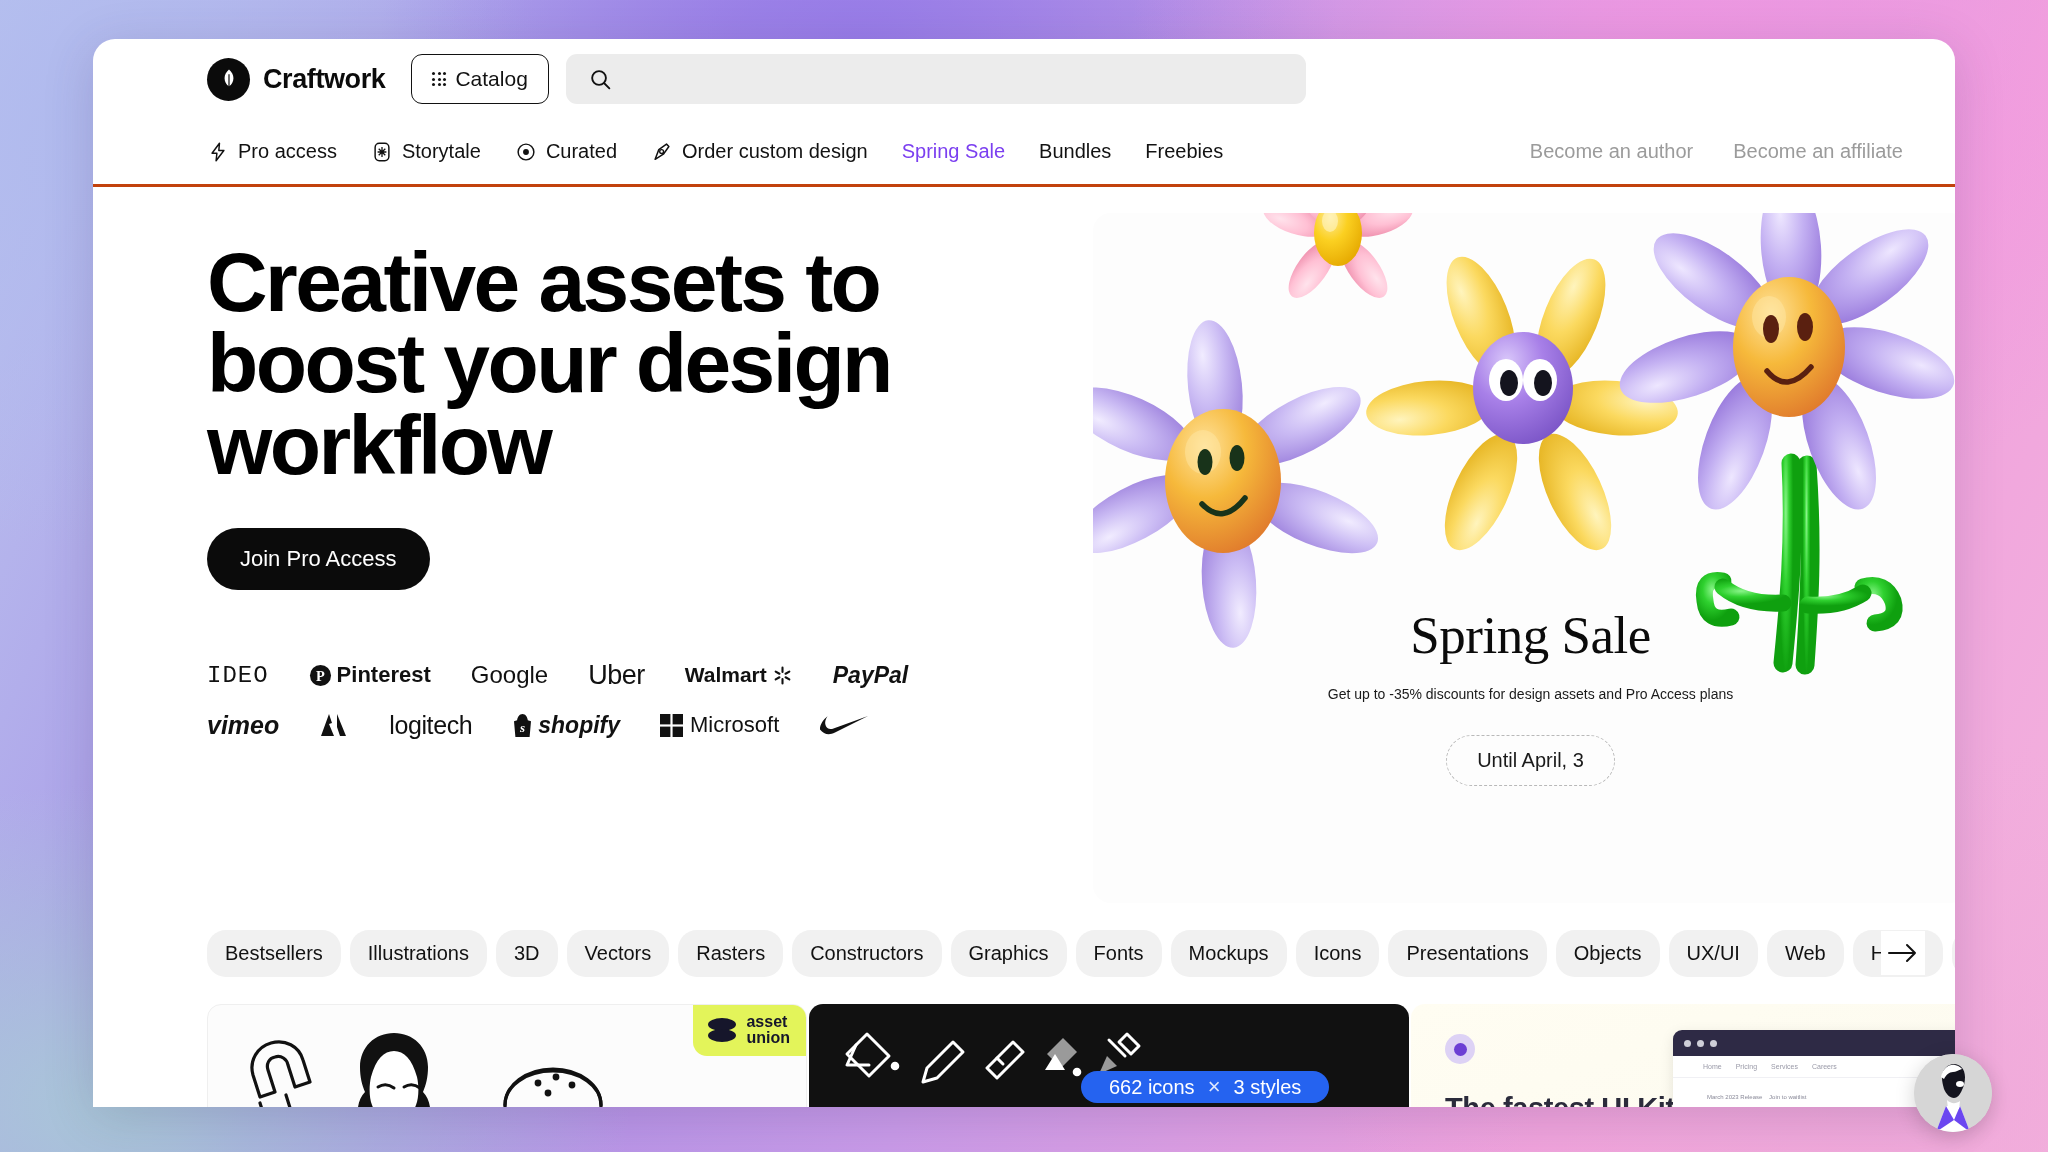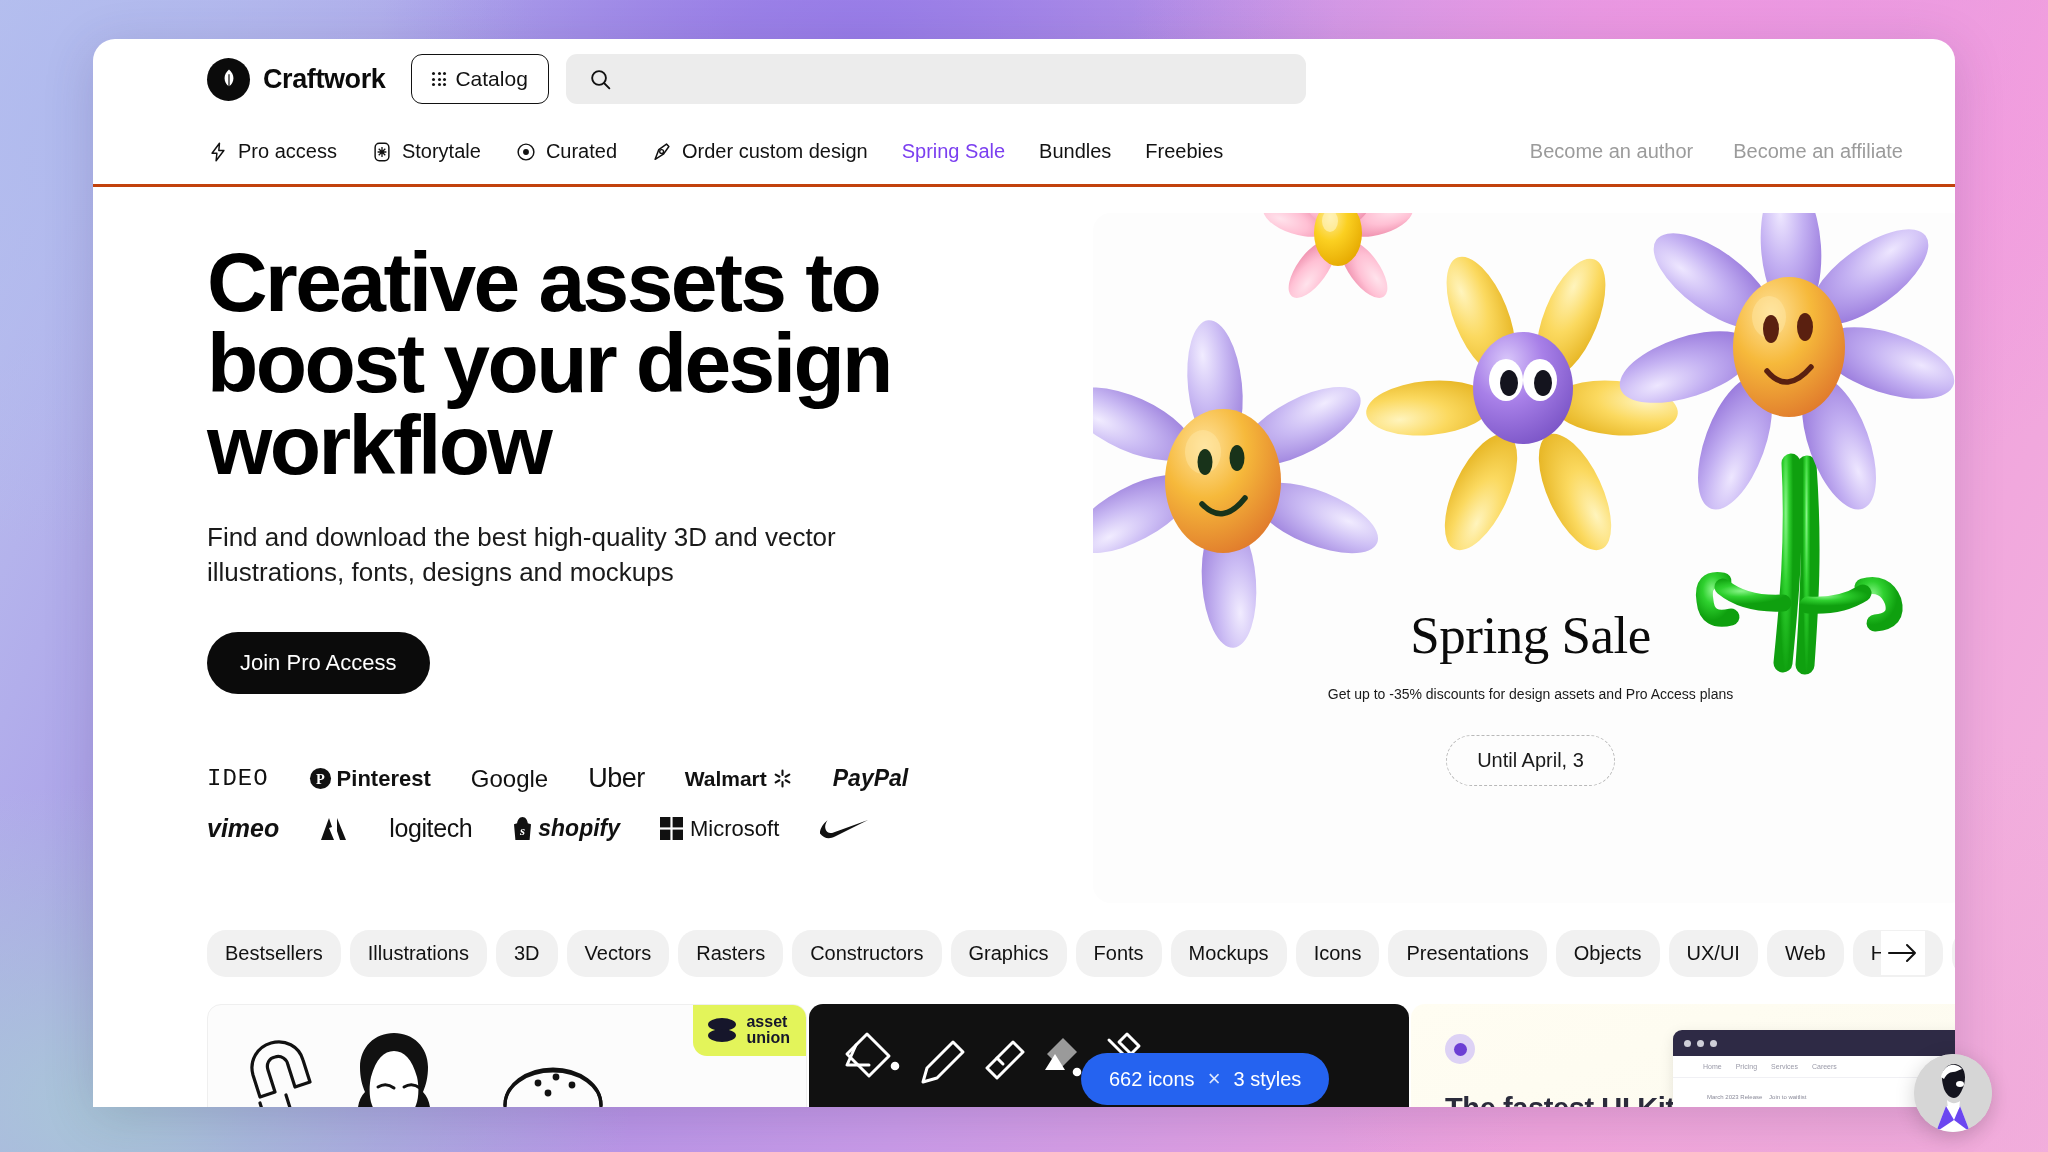--- a/index.html
+++ b/index.html
@@ -343,7 +343,6 @@
 
     <div class="hero-left">
       <h1 class="hero-title">Creative assets to boost your design workflow</h1>
-      <p class="hero-sub">Find and download the best high-quality 3D and vector illustrations, fonts, designs and mockups</p>
       <button class="cta">Join Pro Access</button>
 
       <div class="logos">

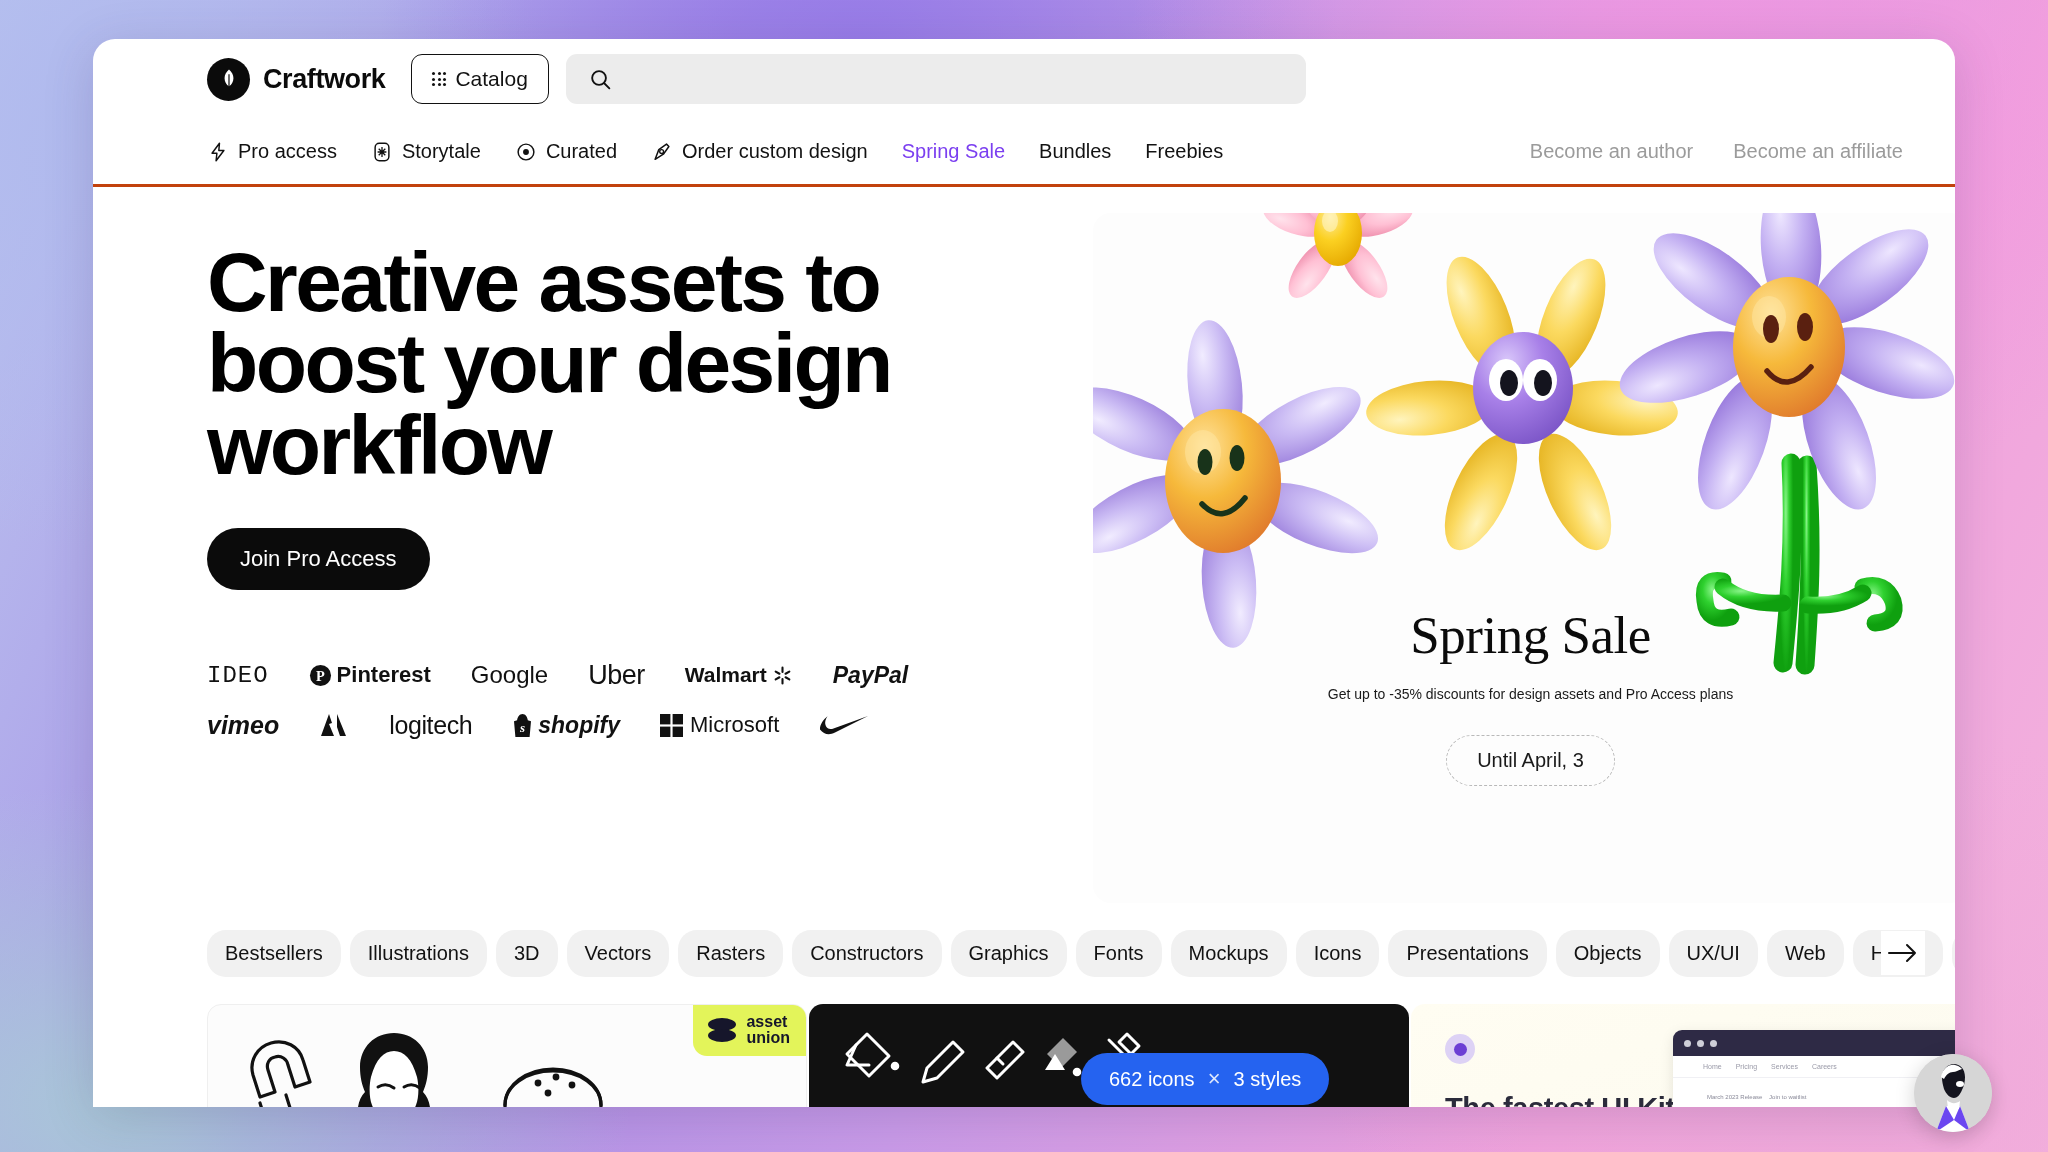--- a/index.html
+++ b/index.html
@@ -203,9 +203,9 @@
 
   .card-icons { background: #111111; }
   .icons-badge {
-    position: absolute; left: 272px; top: 49px;
+    position: absolute; left: 272px; top: 67px;
     background: #2563f0; border-radius: 30px;
-    padding: 13px 28px; color: #fff; font-size: 20px;
+    padding: 3px 28px; color: #fff; font-size: 20px;
     display: flex; align-items: center; gap: 13px; white-space: nowrap;
   }
 

